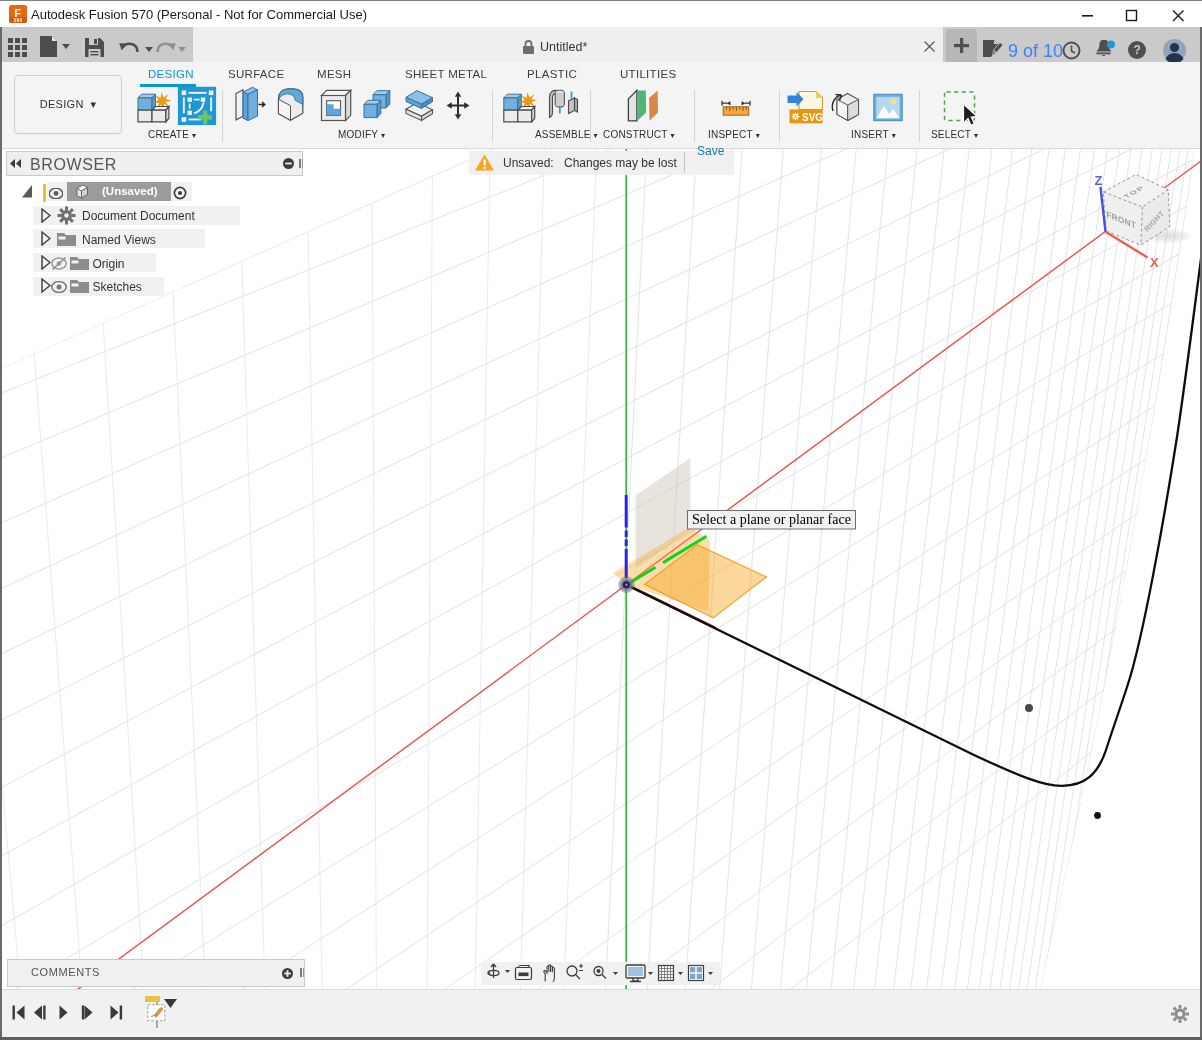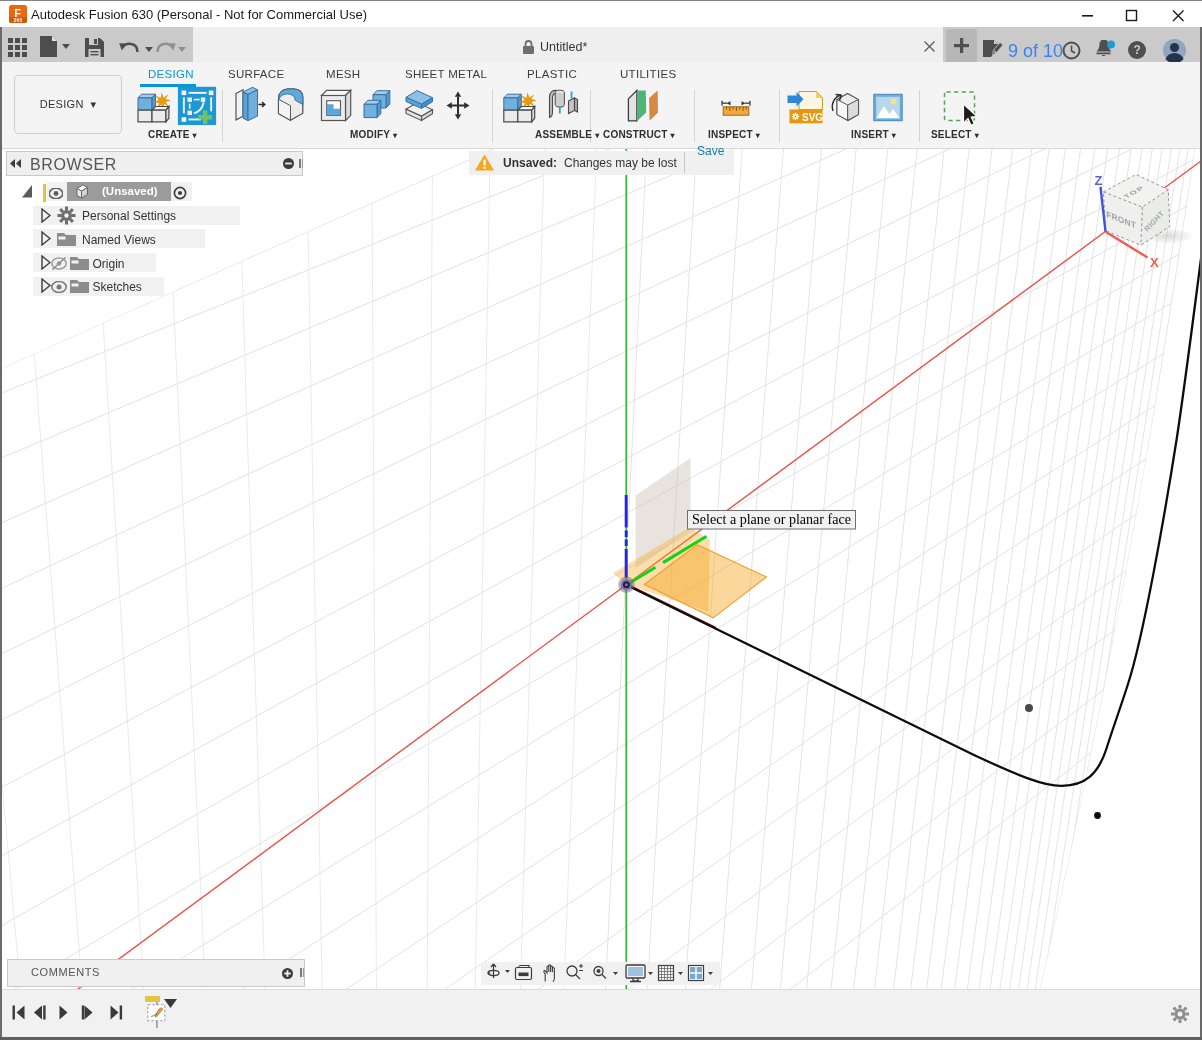--- a/index.html
+++ b/index.html
@@ -110,7 +110,7 @@
 </svg>
 
 <div class="abs" id="titlebar"></div>
-<div class="abs" id="titletext">Autodesk Fusion 630 (Personal - Not for Commercial Use)</div>
+<div class="abs" id="titletext">Autodesk Fusion 570 (Personal - Not for Commercial Use)</div>
 <svg class="abs" style="left:9px;top:5px" width="19" height="21" viewBox="0 0 19 21">
 <rect x="0" y="0" width="18" height="18" rx="2.5" fill="#e8680f"></rect>
 <path d="M0,12 L18,12 L18,15.5 A2.5,2.5 0 0 1 15.5,18 L2.5,18 A2.5,2.5 0 0 1 0,15.5 Z" fill="#cf5a0c"></path>

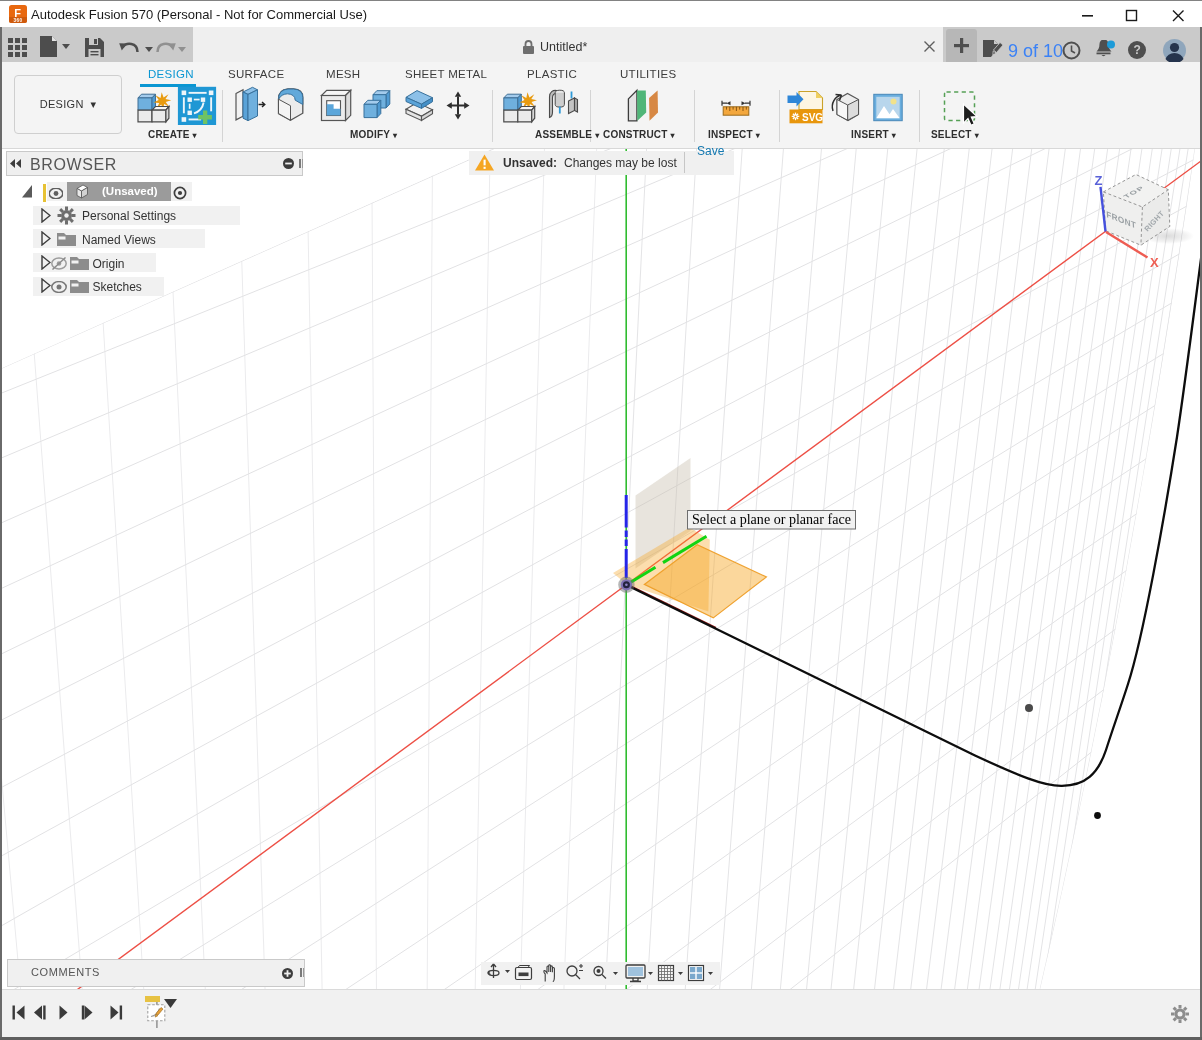--- a/index.html
+++ b/index.html
@@ -206,7 +206,7 @@
 <div class="abs" id="ribbon"></div>
 <span class="rtab" style="left:148px;color:#0a96d2;">DESIGN</span>
 <span class="rtab" style="left:228px;">SURFACE</span>
-<span class="rtab" style="left:326px;">MESH</span>
+<span class="rtab" style="left:317px;">MESH</span>
 <span class="rtab" style="left:405px;">SHEET METAL</span>
 <span class="rtab" style="left:527px;">PLASTIC</span>
 <span class="rtab" style="left:620px;">UTILITIES</span>

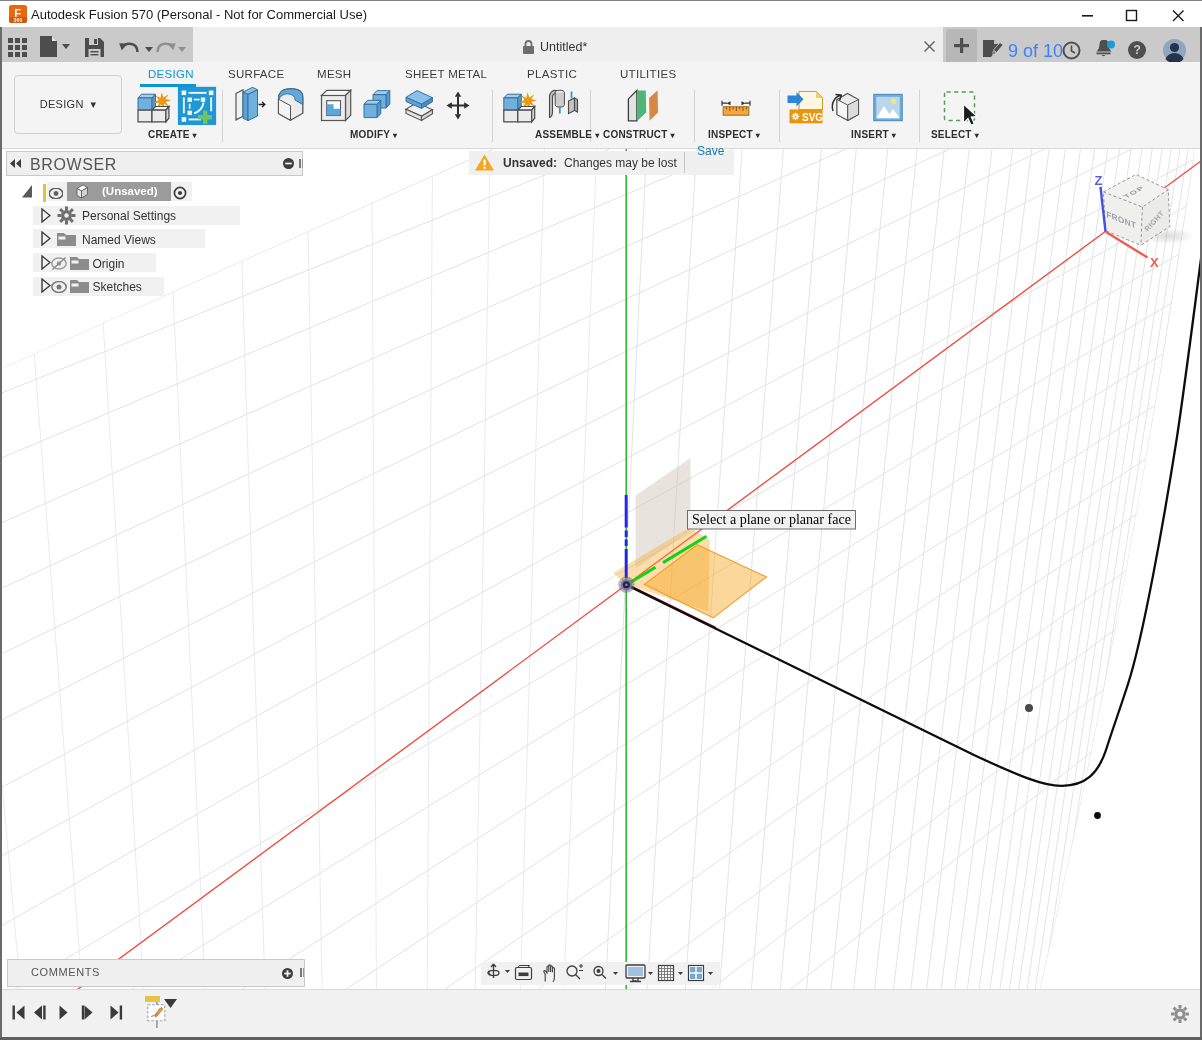--- a/index.html
+++ b/index.html
@@ -15,7 +15,7 @@
 
 #ribbon{left:0;top:62px;width:1202px;height:86px;background:#f4f4f4;border-bottom:1px solid #d8d8d8;}
 .rtab{position:absolute;top:68px;font-size:11.5px;color:#3c3c3c;letter-spacing:.3px;}
-.rlabel{position:absolute;top:129px;font-size:10px;color:#2e2e2e;letter-spacing:.2px;white-space:nowrap;font-weight:bold;}
+.rlabel{position:absolute;top:129px;font-size:10px;color:#2e2e2e;letter-spacing:.2px;white-space:nowrap;}
 .rsep{position:absolute;top:90px;width:1px;height:52px;background:#d4d4d4;}
 #designbtn{left:14px;top:75px;width:106px;height:57px;border:1px solid #cfcfcf;border-radius:4px;background:#f4f4f4;color:#333;font-size:11px;letter-spacing:.3px;text-align:center;line-height:57px;}
 

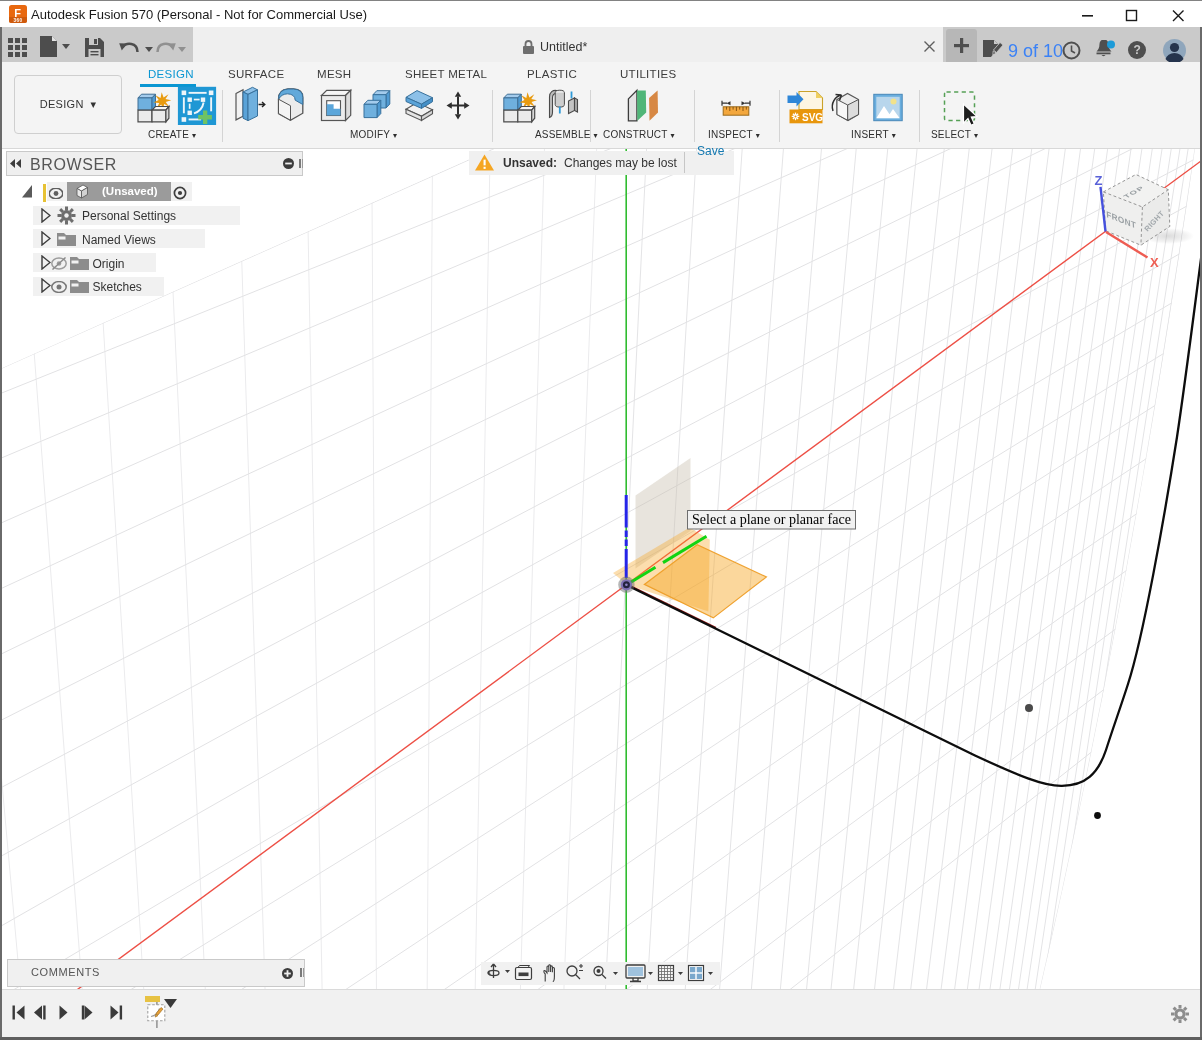--- a/index.html
+++ b/index.html
@@ -219,7 +219,7 @@
 <div class="rsep" style="left:778.5px;"></div>
 <div class="rsep" style="left:918.5px;"></div>
 <span class="rlabel" style="left:148px;">CREATE&nbsp;<span style="font-size:8px">▾</span></span>
-<span class="rlabel" style="left:342px;padding-left:8px;">MODIFY&nbsp;<span style="font-size:8px">▾</span></span>
+<span class="rlabel" style="left:330px;padding-left:8px;">MODIFY&nbsp;<span style="font-size:8px">▾</span></span>
 <span class="rlabel" style="left:535px;">ASSEMBLE&nbsp;<span style="font-size:8px">▾</span></span>
 <span class="rlabel" style="left:603px;">CONSTRUCT&nbsp;<span style="font-size:8px">▾</span></span>
 <span class="rlabel" style="left:708px;">INSPECT&nbsp;<span style="font-size:8px">▾</span></span>

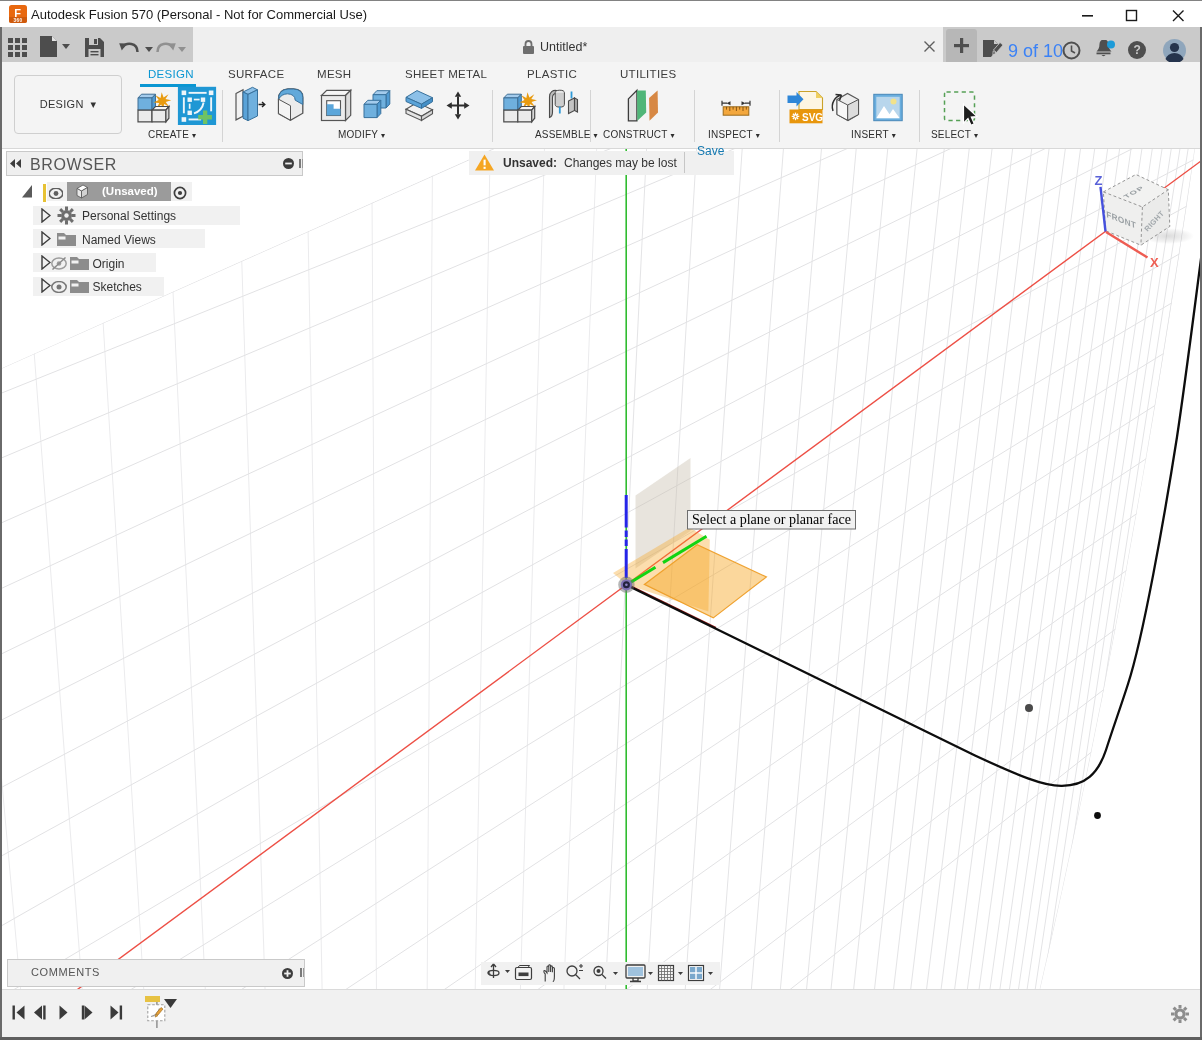--- a/index.html
+++ b/index.html
@@ -473,7 +473,7 @@
 <rect x="9" y="5.5" width="2.2" height="6" fill="#fff"></rect>
     <rect x="9" y="13" width="2.2" height="2.2" fill="#fff"></rect>
 </svg>
-<span class="abs" style="left:503px;top:156px;font-size:12px;font-weight:bold;color:#333;">Unsaved:</span>
+<span class="abs" style="left:503px;top:156px;font-size:12px;font-weight:normal;color:#333;">Unsaved:</span>
 <span class="abs" style="left:564px;top:156px;font-size:12px;color:#333;">Changes may be lost</span>
 <div class="abs" style="left:683.5px;top:152px;width:1.5px;height:21px;background:#c6c6c6;"></div>
 <span class="abs" style="left:697px;top:144px;font-size:12px;color:#1378b0;">Save</span>

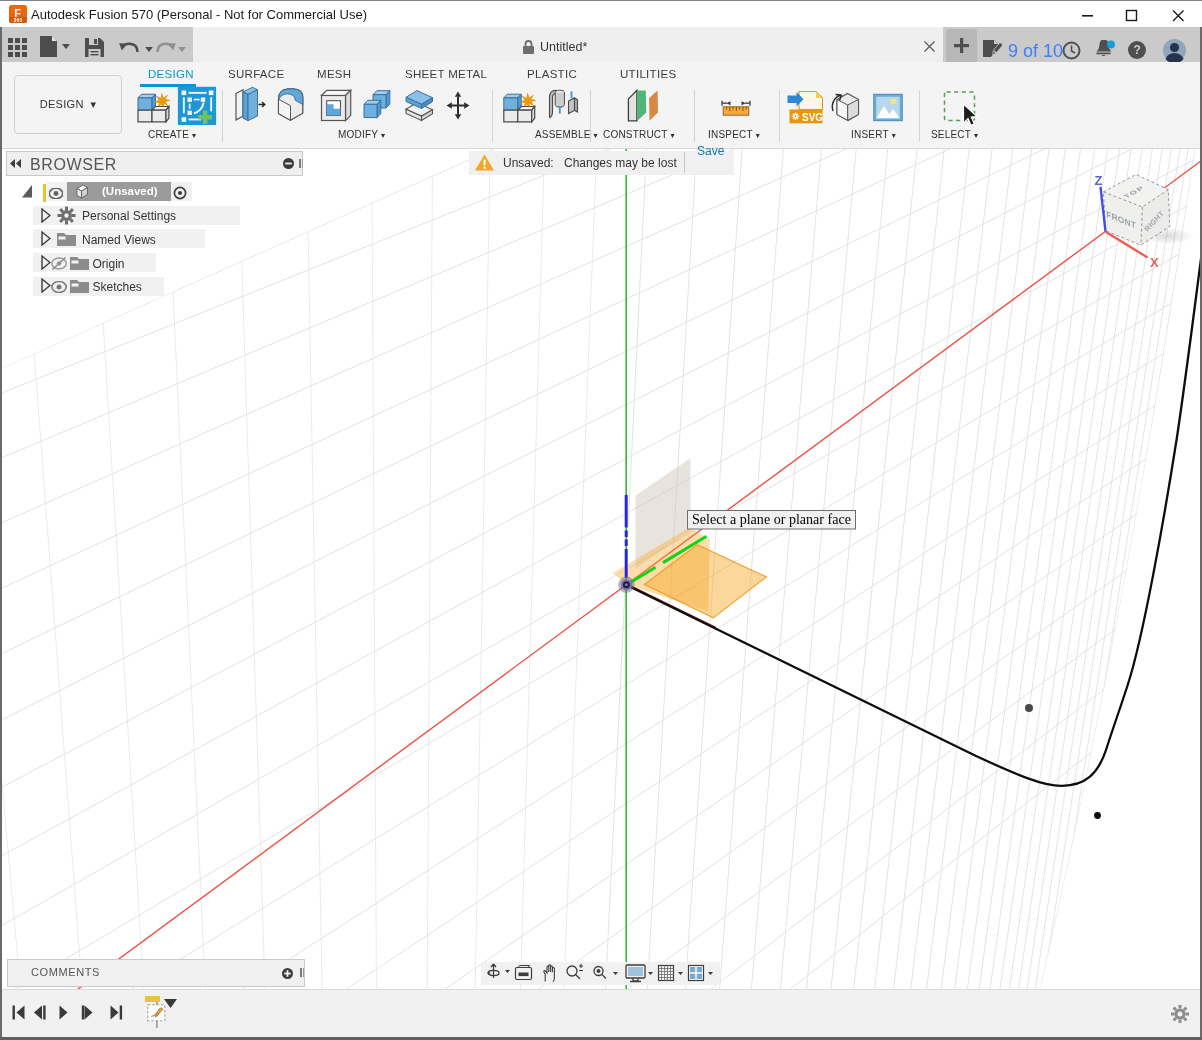--- a/index.html
+++ b/index.html
@@ -426,7 +426,7 @@
     </g>
 <circle cx="9.5" cy="9.5" r="2.2" fill="#f1f1f1"></circle>
 </svg>
-<span class="treetext" style="left:82px;top:209px;">Personal Settings</span>
+<span class="treetext" style="left:82px;top:209px;">Document Document</span>
 
 <div class="treerow" style="left:33px;top:229.4px;width:172px;"></div>
 <svg class="abs" style="left:41px;top:231.2px" width="10" height="15" viewBox="0 0 10 15">

